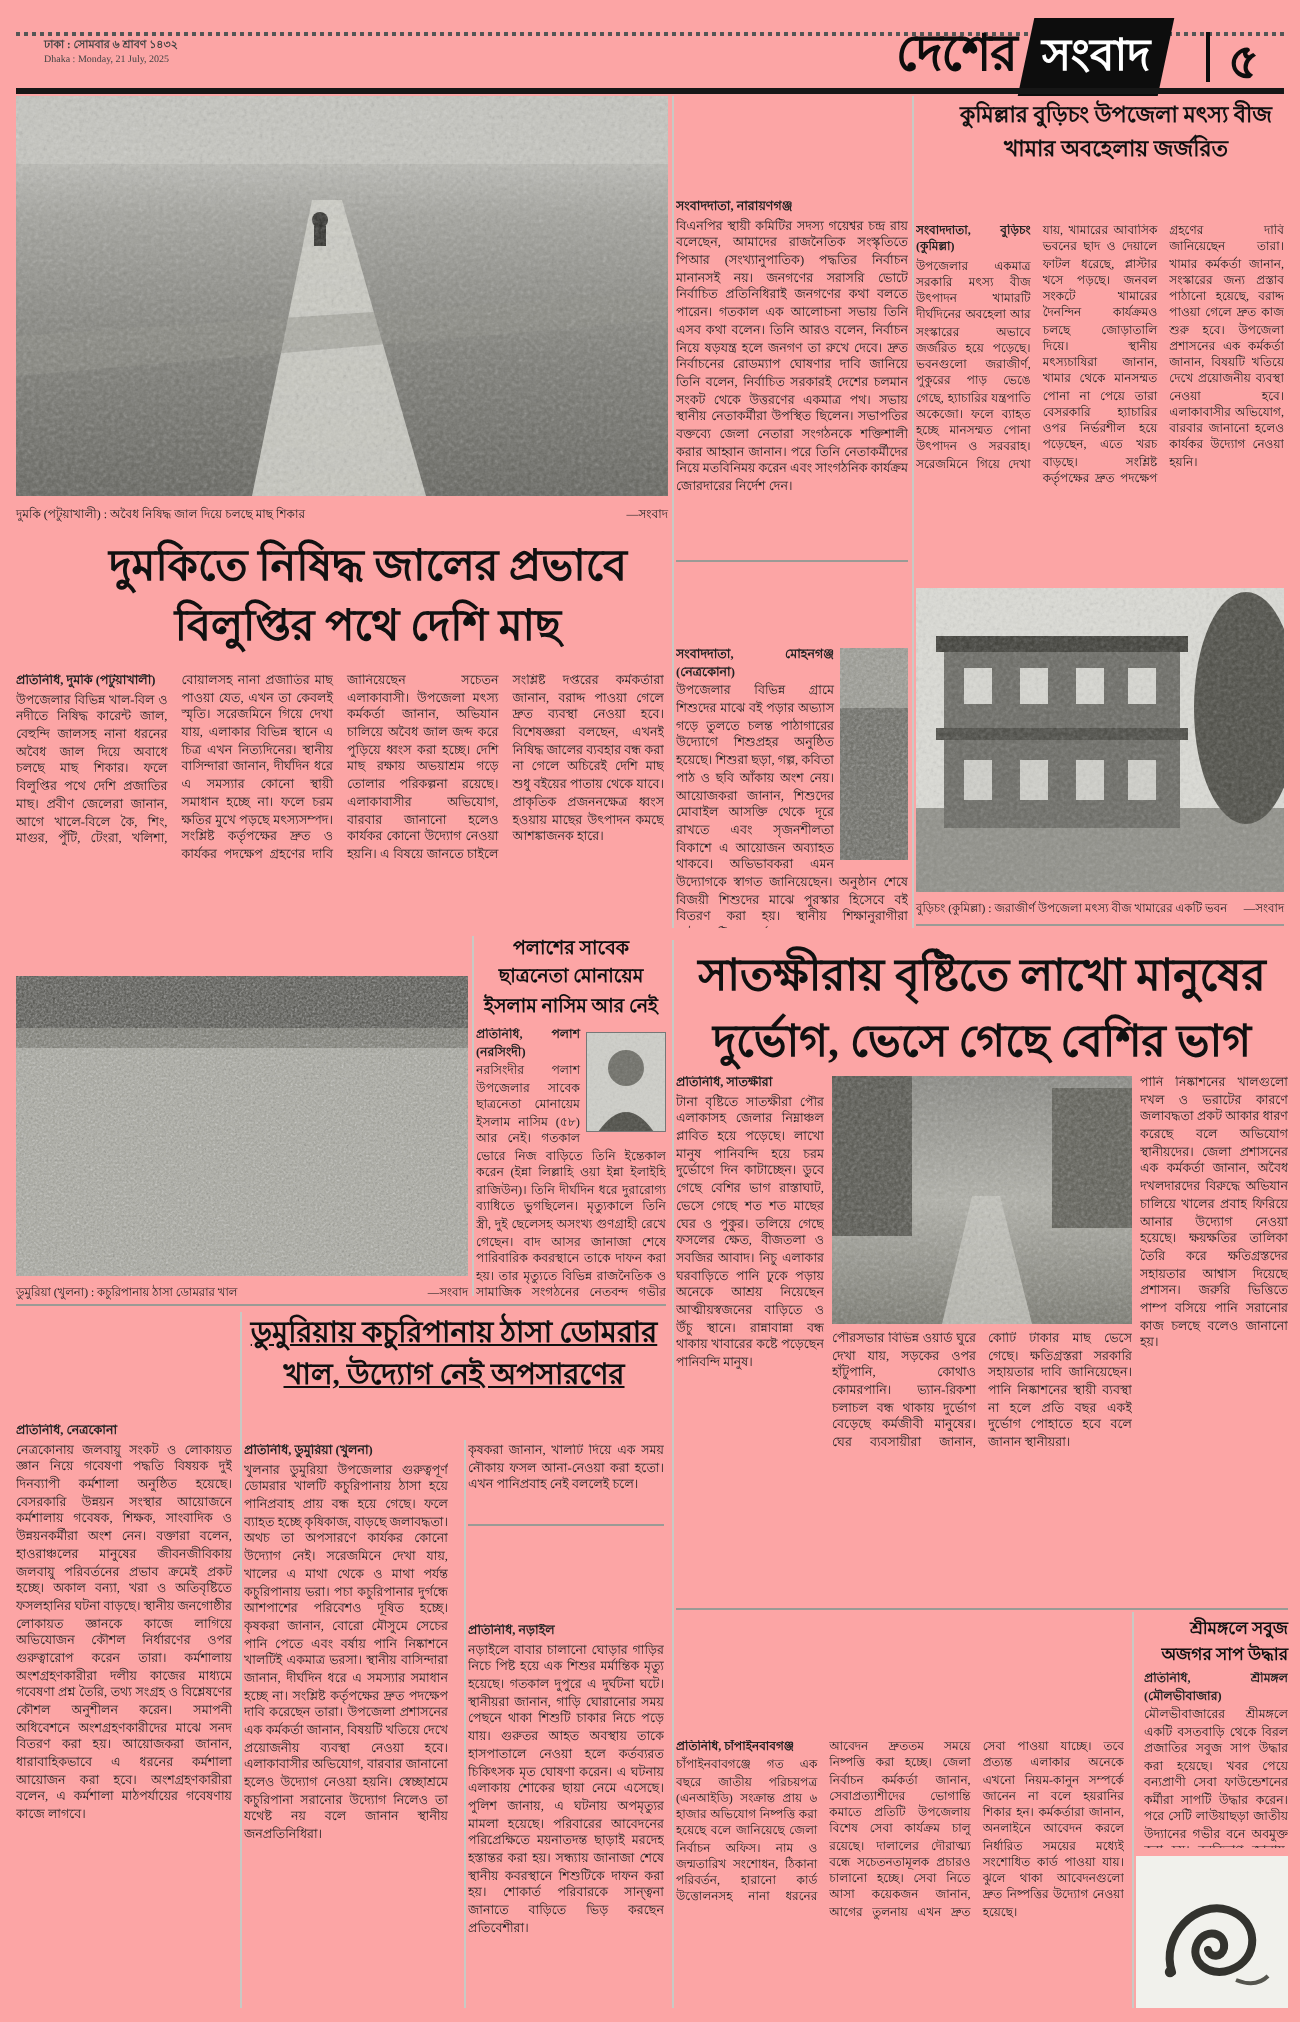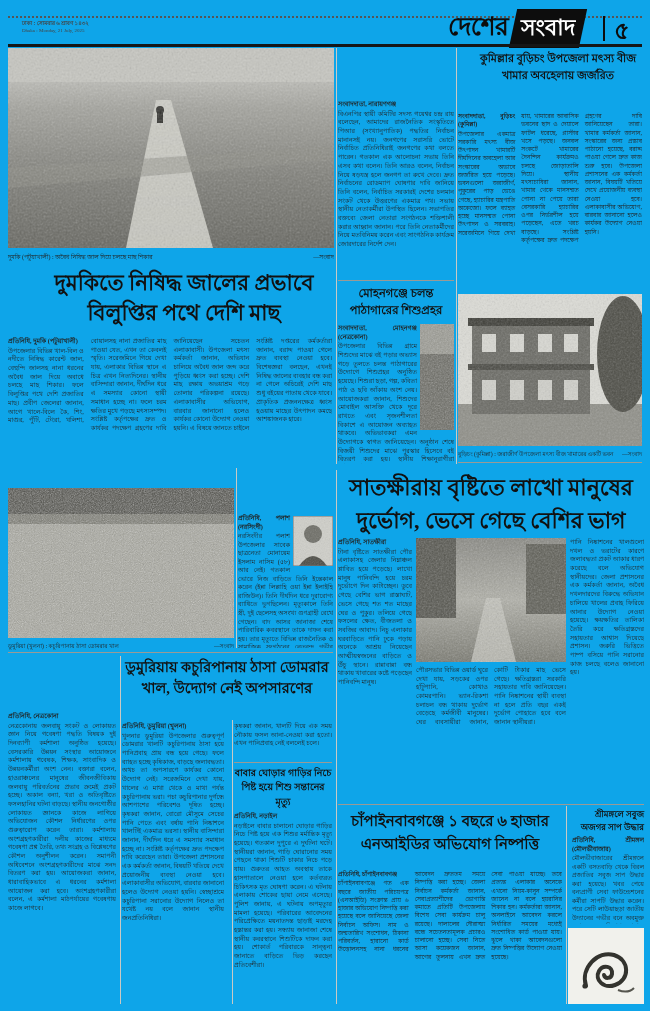--- a/index.html
+++ b/index.html
@@ -3,7 +3,7 @@
 <meta charset="utf-8">
 <style>
   html,body{margin:0;padding:0;background:#e9e9e6;}
-  #page{position:relative;width:650px;height:1011px;background:#0ea5e9;margin:0 auto;
+  #page{position:relative;width:650px;height:1011px;background:#fca5a5;margin:0 auto;
         font-family:"Liberation Serif",serif;color:#1a1a1a;overflow:hidden;}
   .abs{position:absolute;}
   .hl{font-weight:bold;text-align:center;color:#111;font-family:"Liberation Serif",serif;}

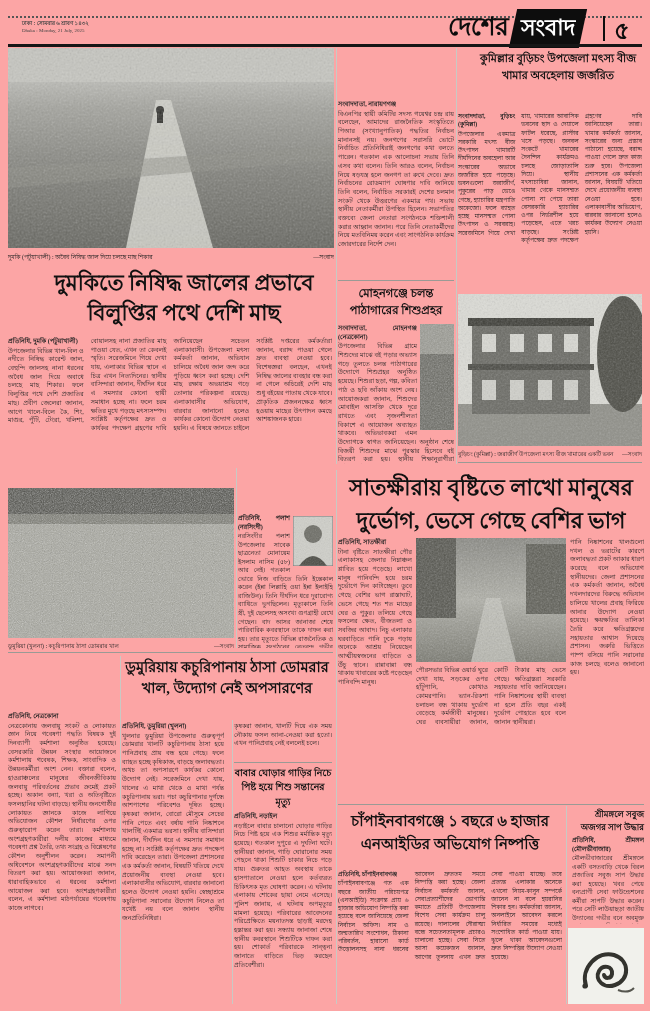--- a/index.html
+++ b/index.html
@@ -83,7 +83,6 @@
   </div>
 
   <div class="hr" style="left:338px;top:280px;width:116px;"></div>
-  <div class="hl abs" style="left:338px;top:285px;width:116px;font-size:11.5px;line-height:1.45;">মোহনগঞ্জে চলন্ত পাঠাগারের শিশুপ্রহর</div>
   <div class="body-txt abs" style="left:338px;top:324px;width:116px;height:140px;">
     <span style="float:right;margin:0 0 2px 3px;">
       <svg width="34" height="106">

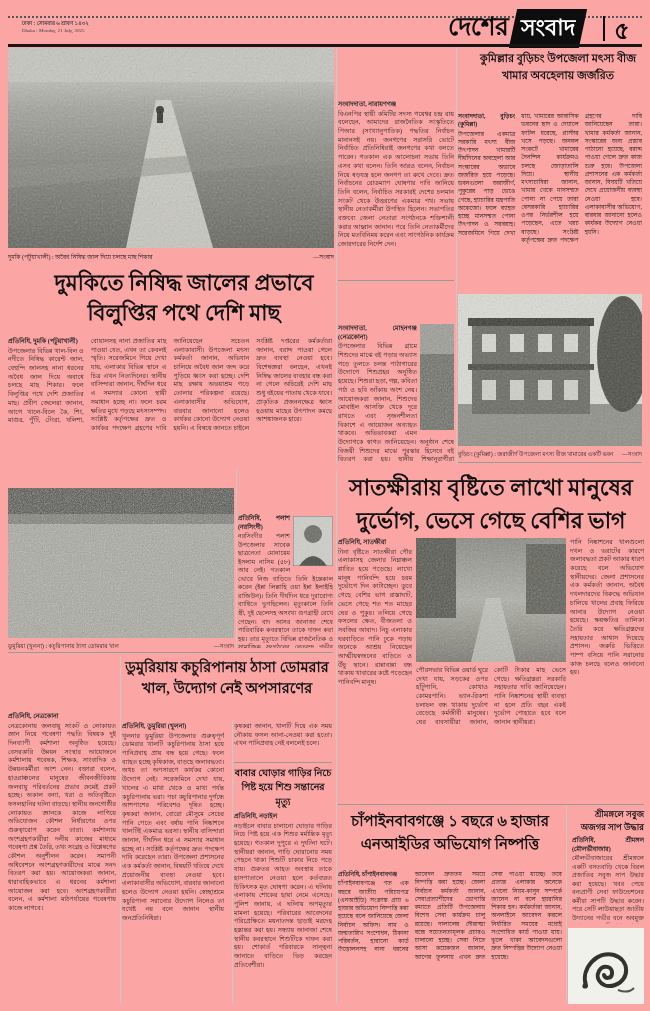--- a/index.html
+++ b/index.html
@@ -169,6 +169,7 @@
     <span>পানি নিষ্কাশনের খালগুলো দখল ও ভরাটের কারণে জলাবদ্ধতা প্রকট আকার ধারণ করেছে বলে অভিযোগ স্থানীয়দের। জেলা প্রশাসনের এক কর্মকর্তা জানান, অবৈধ দখলদারদের বিরুদ্ধে অভিযান চালিয়ে খালের প্রবাহ ফিরিয়ে আনার উদ্যোগ নেওয়া হয়েছে। ক্ষয়ক্ষতির তালিকা তৈরি করে ক্ষতিগ্রস্তদের সহায়তার আশ্বাস দিয়েছে প্রশাসন। জরুরি ভিত্তিতে পাম্প বসিয়ে পানি সরানোর কাজ চলছে বলেও জানানো হয়।</span>
   </div>
 
+  <div class="hl abs" style="left:238px;top:468px;width:95px;font-size:9.5px;line-height:1.5;">পলাশের সাবেক ছাত্রনেতা মোনায়েম ইসলাম নাসিম আর নেই</div>
   <div class="body-txt abs" style="left:238px;top:514px;width:95px;height:134px;font-size:6.2px;">
     <span style="float:right;margin:2px 0 2px 3px;">
       <svg width="40" height="50">

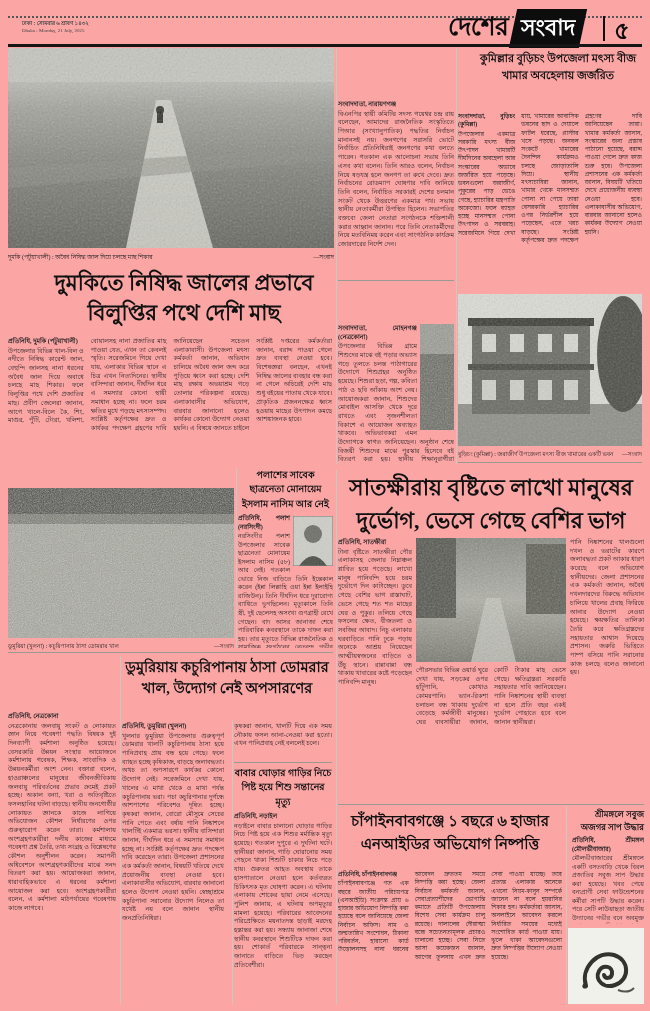--- a/index.html
+++ b/index.html
@@ -215,7 +215,7 @@
     <span>নেত্রকোনায় জলবায়ু সংকট ও লোকায়ত জ্ঞান নিয়ে গবেষণা পদ্ধতি বিষয়ক দুই দিনব্যাপী কর্মশালা অনুষ্ঠিত হয়েছে। বেসরকারি উন্নয়ন সংস্থার আয়োজনে কর্মশালায় গবেষক, শিক্ষক, সাংবাদিক ও উন্নয়নকর্মীরা অংশ নেন। বক্তারা বলেন, হাওরাঞ্চলের মানুষের জীবনজীবিকায় জলবায়ু পরিবর্তনের প্রভাব ক্রমেই প্রকট হচ্ছে। অকাল বন্যা, খরা ও অতিবৃষ্টিতে ফসলহানির ঘটনা বাড়ছে। স্থানীয় জনগোষ্ঠীর লোকায়ত জ্ঞানকে কাজে লাগিয়ে অভিযোজন কৌশল নির্ধারণের ওপর গুরুত্বারোপ করেন তারা। কর্মশালায় অংশগ্রহণকারীরা দলীয় কাজের মাধ্যমে গবেষণা প্রশ্ন তৈরি, তথ্য সংগ্রহ ও বিশ্লেষণের কৌশল অনুশীলন করেন। সমাপনী অধিবেশনে অংশগ্রহণকারীদের মাঝে সনদ বিতরণ করা হয়। আয়োজকরা জানান, ধারাবাহিকভাবে এ ধরনের কর্মশালা আয়োজন করা হবে। অংশগ্রহণকারীরা বলেন, এ কর্মশালা মাঠপর্যায়ের গবেষণায় কাজে লাগবে।</span>
   </div>
 
-  <div class="hl abs" style="left:122px;top:657px;width:210px;font-size:14.5px;line-height:1.45;">ডুমুরিয়ায় কচুরিপানায় ঠাসা ডোমরার খাল, উদ্যোগ নেই অপসারণের</div>
+  <div class="hl abs" style="left:122px;top:657px;width:210px;font-size:14.5px;line-height:1.45;text-decoration:underline;">ডুমুরিয়ায় কচুরিপানায় ঠাসা ডোমরার খাল, উদ্যোগ নেই অপসারণের</div>
   <div class="body-txt abs" style="left:122px;top:722px;width:102px;height:282px;">
     <span class="dl">প্রতিনিধি, ডুমুরিয়া (খুলনা)</span>
     <span>খুলনার ডুমুরিয়া উপজেলার গুরুত্বপূর্ণ ডোমরার খালটি কচুরিপানায় ঠাসা হয়ে পানিপ্রবাহ প্রায় বন্ধ হয়ে গেছে। ফলে ব্যাহত হচ্ছে কৃষিকাজ, বাড়ছে জলাবদ্ধতা। অথচ তা অপসারণে কার্যকর কোনো উদ্যোগ নেই। সরেজমিনে দেখা যায়, খালের এ মাথা থেকে ও মাথা পর্যন্ত কচুরিপানায় ভরা। পচা কচুরিপানার দুর্গন্ধে আশপাশের পরিবেশও দূষিত হচ্ছে। কৃষকরা জানান, বোরো মৌসুমে সেচের পানি পেতে এবং বর্ষায় পানি নিষ্কাশনে খালটিই একমাত্র ভরসা। স্থানীয় বাসিন্দারা জানান, দীর্ঘদিন ধরে এ সমস্যার সমাধান হচ্ছে না। সংশ্লিষ্ট কর্তৃপক্ষের দ্রুত পদক্ষেপ দাবি করেছেন তারা। উপজেলা প্রশাসনের এক কর্মকর্তা জানান, বিষয়টি খতিয়ে দেখে প্রয়োজনীয় ব্যবস্থা নেওয়া হবে। এলাকাবাসীর অভিযোগ, বারবার জানানো হলেও উদ্যোগ নেওয়া হয়নি। স্বেচ্ছাশ্রমে কচুরিপানা সরানোর উদ্যোগ নিলেও তা যথেষ্ট নয় বলে জানান স্থানীয় জনপ্রতিনিধিরা।</span>

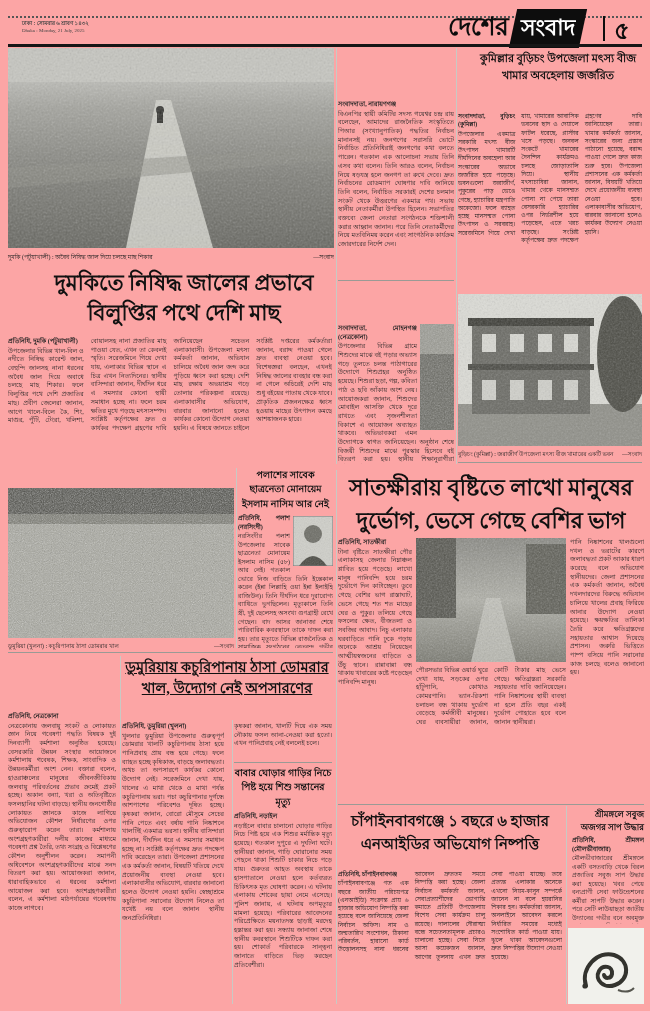--- a/index.html
+++ b/index.html
@@ -225,7 +225,6 @@
   </div>
 
   <div class="hr" style="left:234px;top:762px;width:98px;"></div>
-  <div class="hl abs" style="left:234px;top:766px;width:98px;font-size:9.5px;line-height:1.5;">বাবার ঘোড়ার গাড়ির নিচে পিষ্ট হয়ে শিশু সন্তানের মৃত্যু</div>
   <div class="body-txt abs" style="left:234px;top:812px;width:98px;height:192px;">
     <span class="dl">প্রতিনিধি, নড়াইল</span>
     <span>নড়াইলে বাবার চালানো ঘোড়ার গাড়ির নিচে পিষ্ট হয়ে এক শিশুর মর্মান্তিক মৃত্যু হয়েছে। গতকাল দুপুরে এ দুর্ঘটনা ঘটে। স্থানীয়রা জানান, গাড়ি ঘোরানোর সময় পেছনে থাকা শিশুটি চাকার নিচে পড়ে যায়। গুরুতর আহত অবস্থায় তাকে হাসপাতালে নেওয়া হলে কর্তব্যরত চিকিৎসক মৃত ঘোষণা করেন। এ ঘটনায় এলাকায় শোকের ছায়া নেমে এসেছে। পুলিশ জানায়, এ ঘটনায় অপমৃত্যুর মামলা হয়েছে। পরিবারের আবেদনের পরিপ্রেক্ষিতে ময়নাতদন্ত ছাড়াই মরদেহ হস্তান্তর করা হয়। সন্ধ্যায় জানাজা শেষে স্থানীয় কবরস্থানে শিশুটিকে দাফন করা হয়। শোকার্ত পরিবারকে সান্ত্বনা জানাতে বাড়িতে ভিড় করছেন প্রতিবেশীরা।</span>

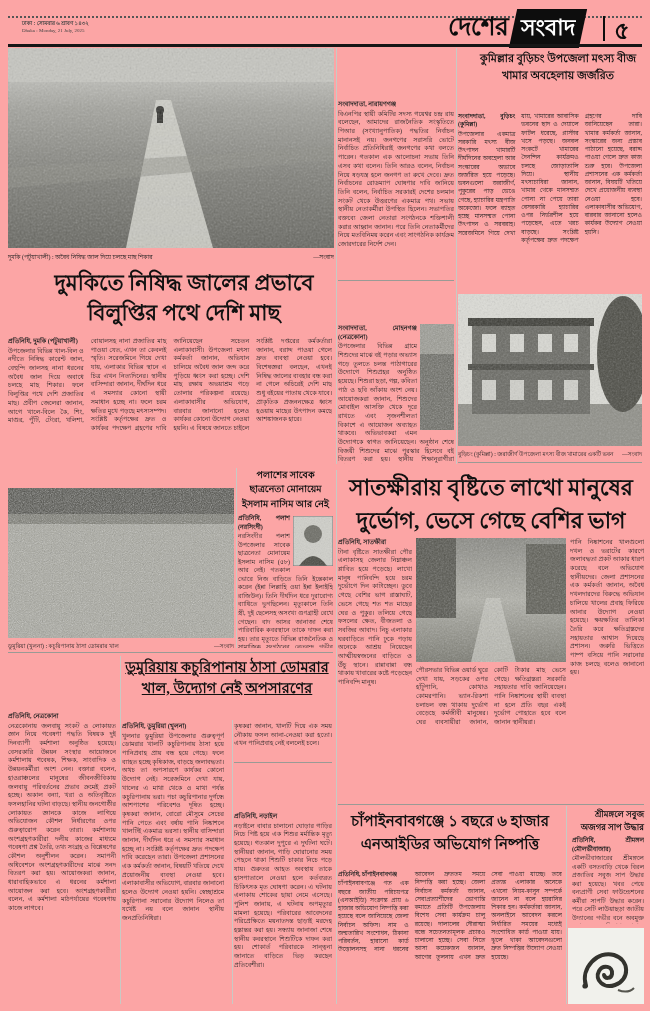--- a/index.html
+++ b/index.html
@@ -231,7 +231,6 @@
   </div>
 
   <div class="hr" style="left:338px;top:804px;width:306px;"></div>
-  <div class="hl abs" style="left:338px;top:810px;width:224px;font-size:15px;line-height:1.5;">চাঁপাইনবাবগঞ্জে ১ বছরে ৬ হাজার এনআইডির অভিযোগ নিষ্পত্তি</div>
   <div class="body-txt cols3 abs" style="left:338px;top:870px;width:224px;height:134px;font-size:6px;">
     <span class="dl">প্রতিনিধি, চাঁপাইনবাবগঞ্জ</span>
     <span>চাঁপাইনবাবগঞ্জে গত এক বছরে জাতীয় পরিচয়পত্র (এনআইডি) সংক্রান্ত প্রায় ৬ হাজার অভিযোগ নিষ্পত্তি করা হয়েছে বলে জানিয়েছে জেলা নির্বাচন অফিস। নাম ও জন্মতারিখ সংশোধন, ঠিকানা পরিবর্তন, হারানো কার্ড উত্তোলনসহ নানা ধরনের আবেদন দ্রুততম সময়ে নিষ্পত্তি করা হচ্ছে। জেলা নির্বাচন কর্মকর্তা জানান, সেবাপ্রত্যাশীদের ভোগান্তি কমাতে প্রতিটি উপজেলায় বিশেষ সেবা কার্যক্রম চালু রয়েছে। দালালের দৌরাত্ম্য বন্ধে সচেতনতামূলক প্রচারও চালানো হচ্ছে। সেবা নিতে আসা কয়েকজন জানান, আগের তুলনায় এখন দ্রুত সেবা পাওয়া যাচ্ছে। তবে প্রত্যন্ত এলাকার অনেকে এখনো নিয়ম-কানুন সম্পর্কে জানেন না বলে হয়রানির শিকার হন। কর্মকর্তারা জানান, অনলাইনে আবেদন করলে নির্ধারিত সময়ের মধ্যেই সংশোধিত কার্ড পাওয়া যায়। ঝুলে থাকা আবেদনগুলো দ্রুত নিষ্পত্তির উদ্যোগ নেওয়া হয়েছে।</span>

